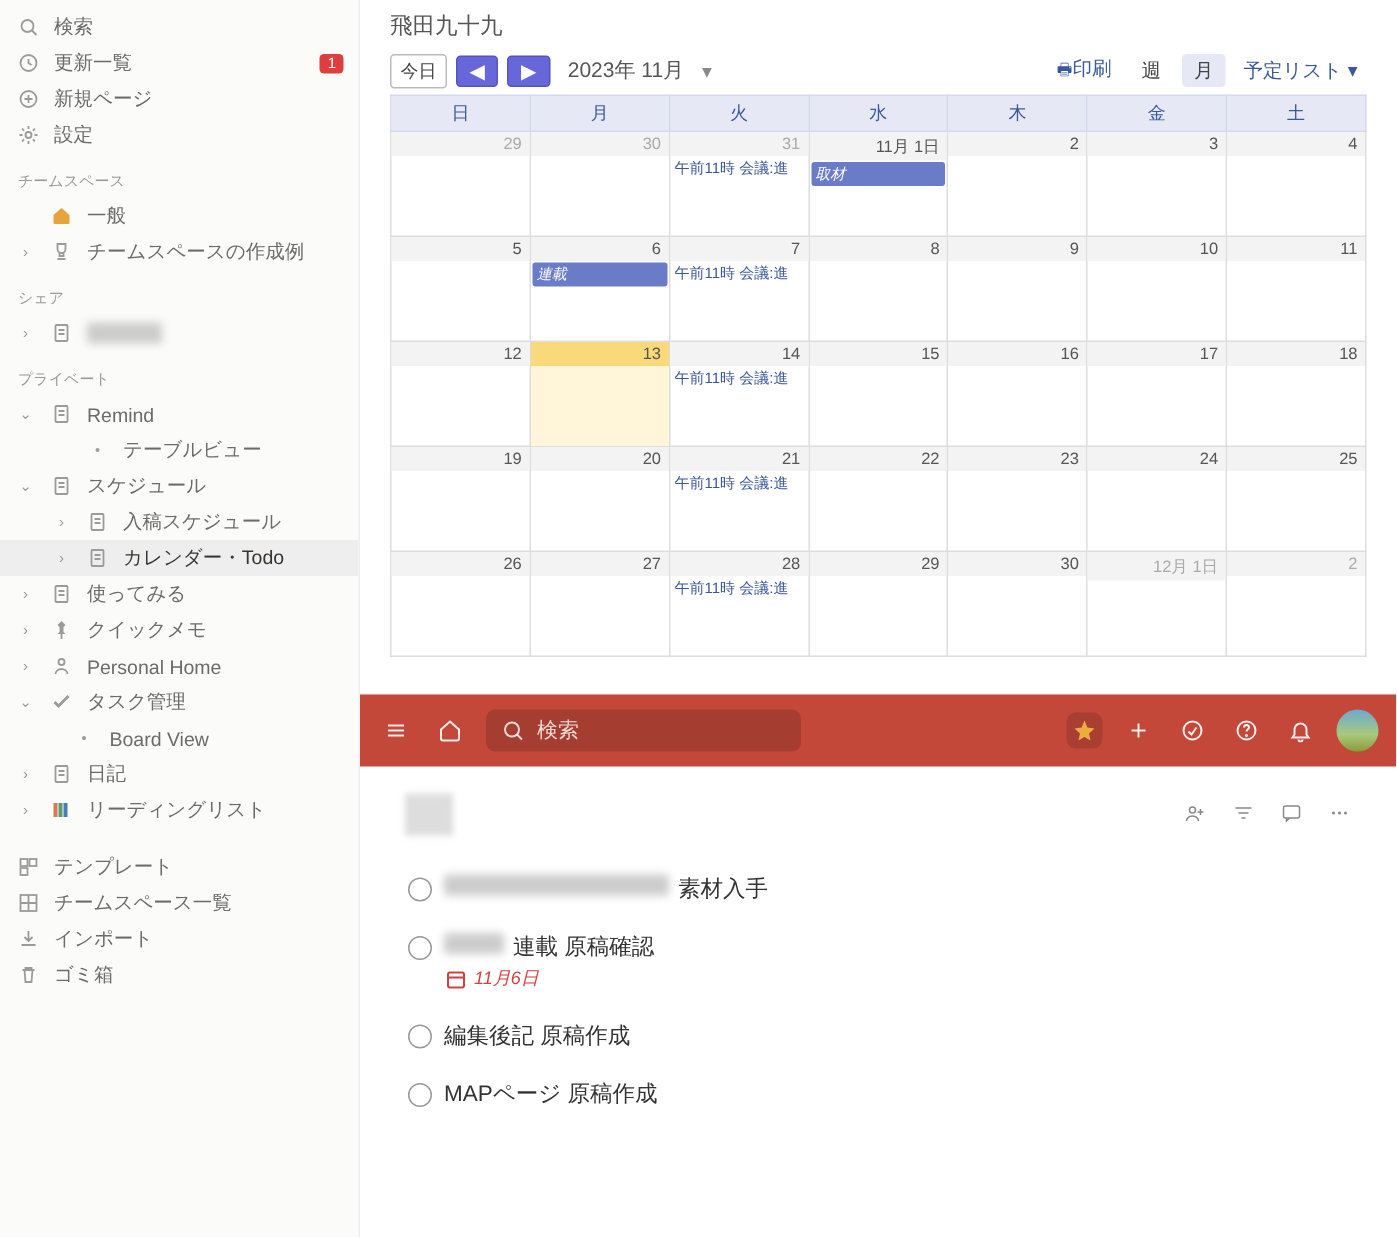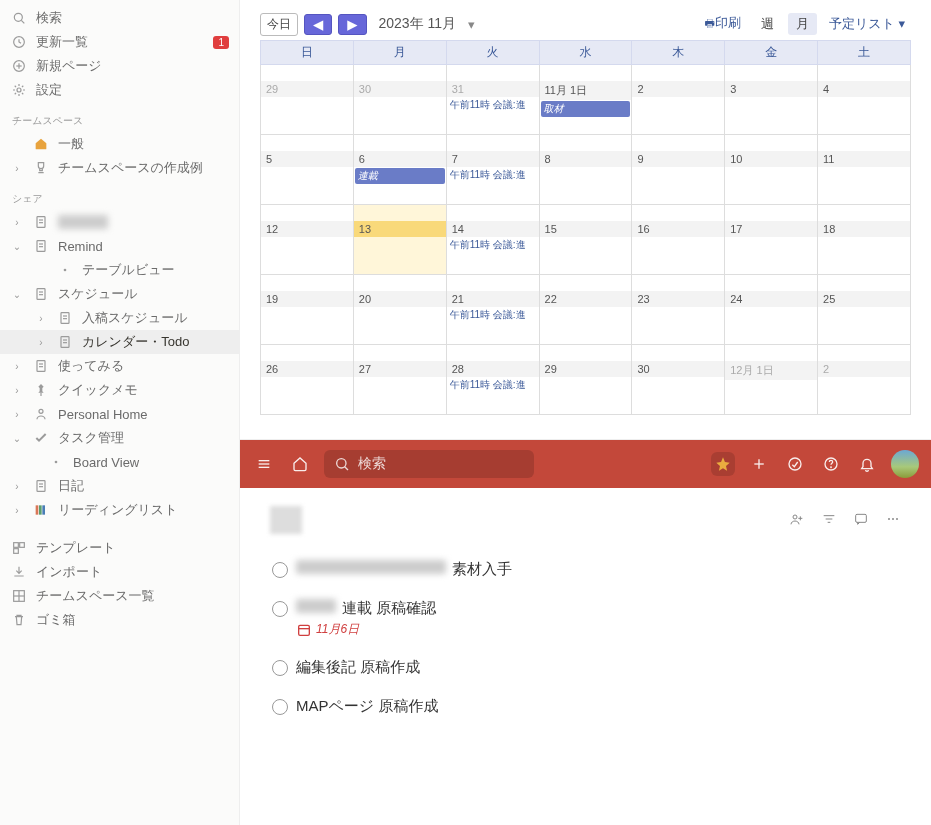--- a/index.html
+++ b/index.html
@@ -298,6 +298,7 @@
 
 <div class="main">
   <div class="cal-wrap">
+    <div class="cal-title">飛田九十九</div>
     <div class="cal-header">
       <button class="cal-btn">今日</button>
       <button class="cal-nav">◀</button>

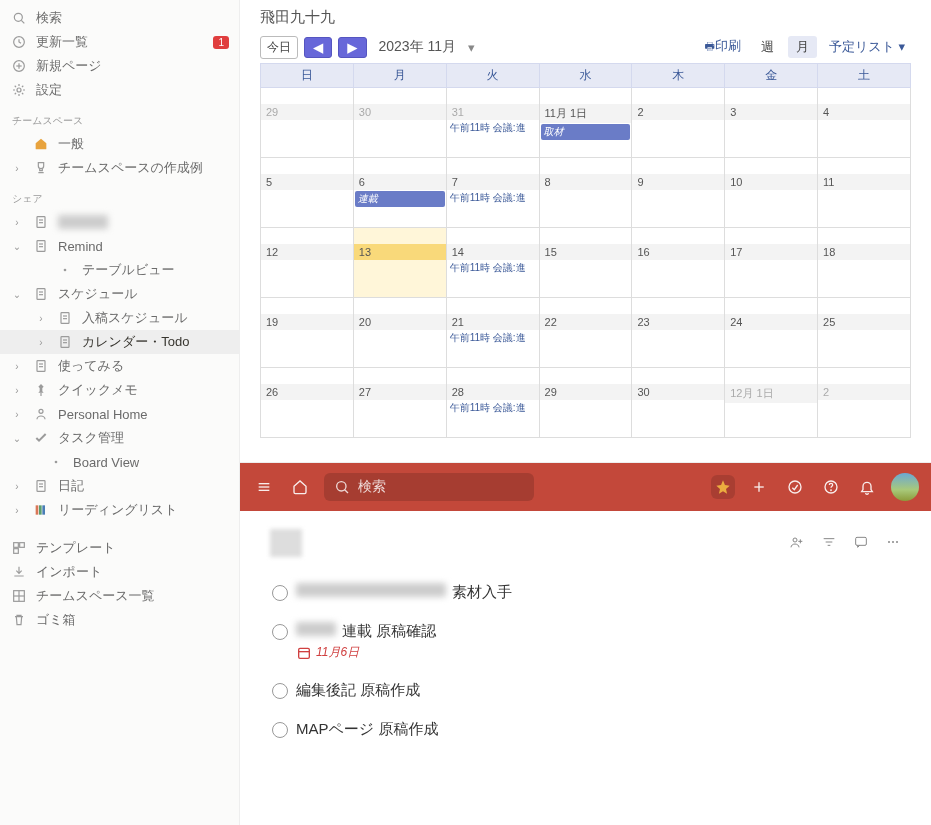--- a/index.html
+++ b/index.html
@@ -25,7 +25,7 @@
 .cal-table { width: 100%; border-collapse: collapse; table-layout: fixed; }
 .cal-table th { background: #e6e9f5; color: #3b5998; font-size: 12px; font-weight: 400; padding: 3px; border: 1px solid #d4d9ee; }
 .cal-table td { border: 1px solid #ddd; height: 70px; vertical-align: top; font-size: 11px; position: relative; }
-.daynum { padding: 2px 5px; color: #555; background: #f3f3f3; margin-top: 16px; }
+.daynum { text-align: right; padding: 2px 5px; color: #555; background: #f3f3f3; }
 .daynum.outside { color: #aaa; }
 .today-cell .daynum { background: #f9d97a; }
 .today-cell { background: #fff6d9; }

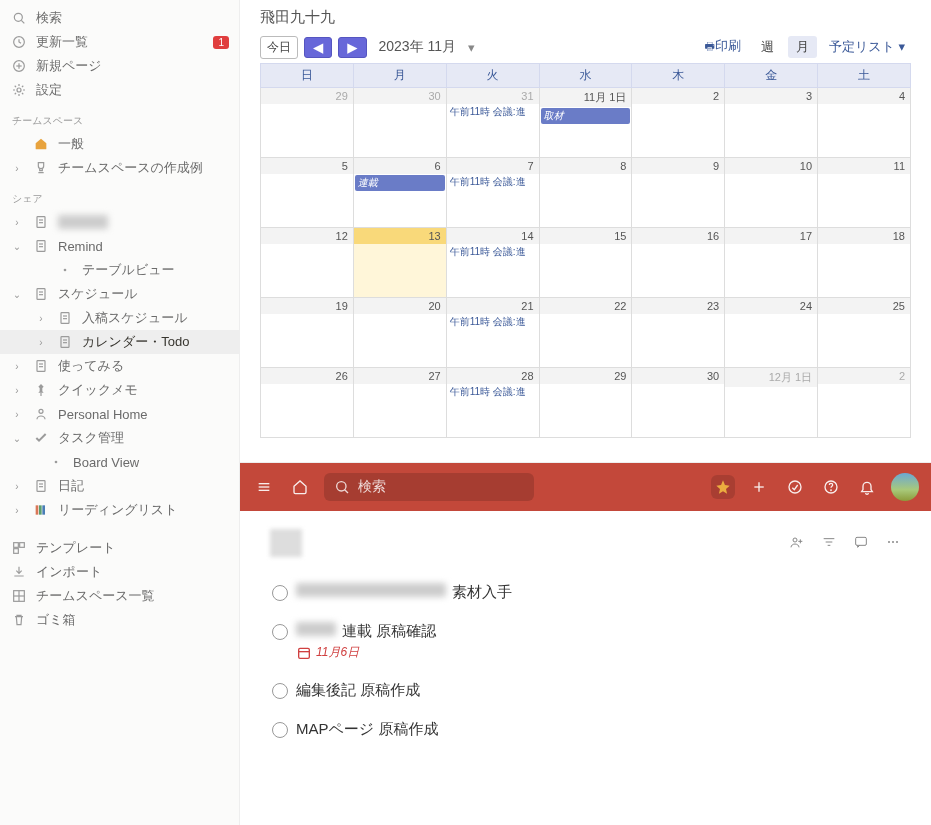--- a/index.html
+++ b/index.html
@@ -131,6 +131,7 @@
         </span>
         <span class="blurred" style="width:50px;height:14px;display:inline-block"></span>
       </div>
+      <div class="sb-section">プライベート</div>
       <div class="sb-item" style="">
         <span class="chevron">⌄</span>
         <span class="sb-icon">

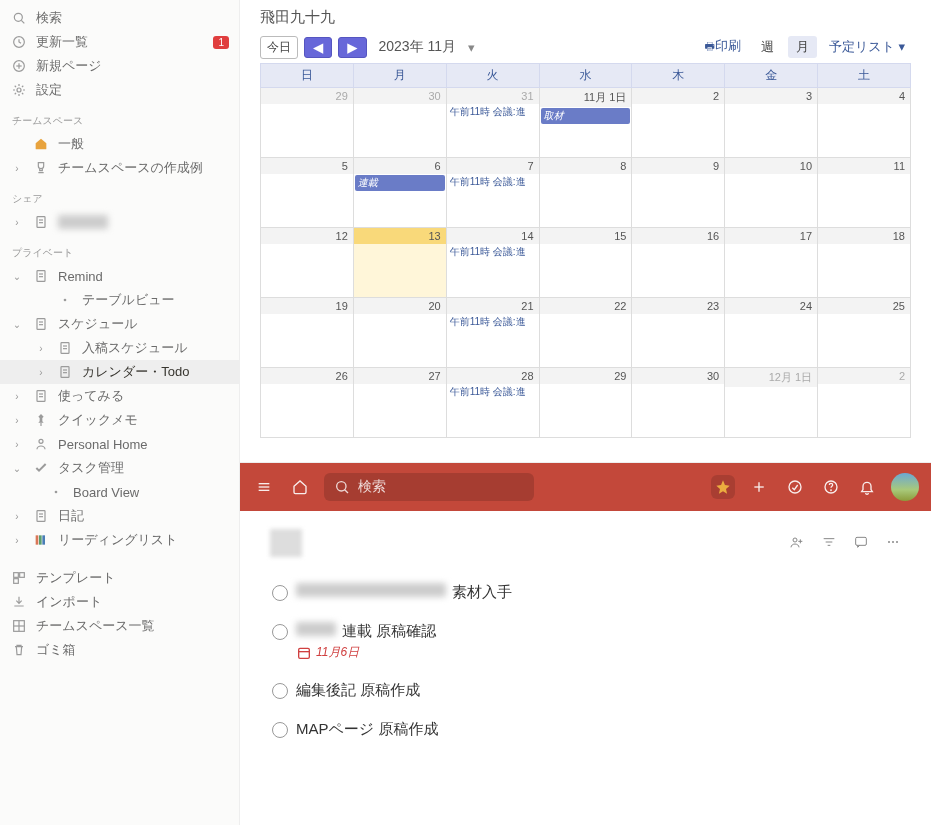--- a/index.html
+++ b/index.html
@@ -271,20 +271,20 @@
       <div class="sb-item" style="">
         <span class="sb-icon">
           <svg viewBox="0 0 24 24" fill="none" stroke="#9b9b9b" stroke-width="1.8">
-            <path d="M12 4v10M8 10l4 4 4-4M5 18h14"></path>
-          </svg>
-        </span>
-        <span>インポート</span>
-      </div>
-      <div class="sb-item" style="">
-        <span class="sb-icon">
-          <svg viewBox="0 0 24 24" fill="none" stroke="#9b9b9b" stroke-width="1.8">
             <rect x="4" y="4" width="16" height="16"></rect>
             <line x1="4" y1="12" x2="20" y2="12"></line>
             <line x1="12" y1="4" x2="12" y2="20"></line>
           </svg>
         </span>
         <span>チームスペース一覧</span>
+      </div>
+      <div class="sb-item" style="">
+        <span class="sb-icon">
+          <svg viewBox="0 0 24 24" fill="none" stroke="#9b9b9b" stroke-width="1.8">
+            <path d="M12 4v10M8 10l4 4 4-4M5 18h14"></path>
+          </svg>
+        </span>
+        <span>インポート</span>
       </div>
       <div class="sb-item" style="">
         <span class="sb-icon">

